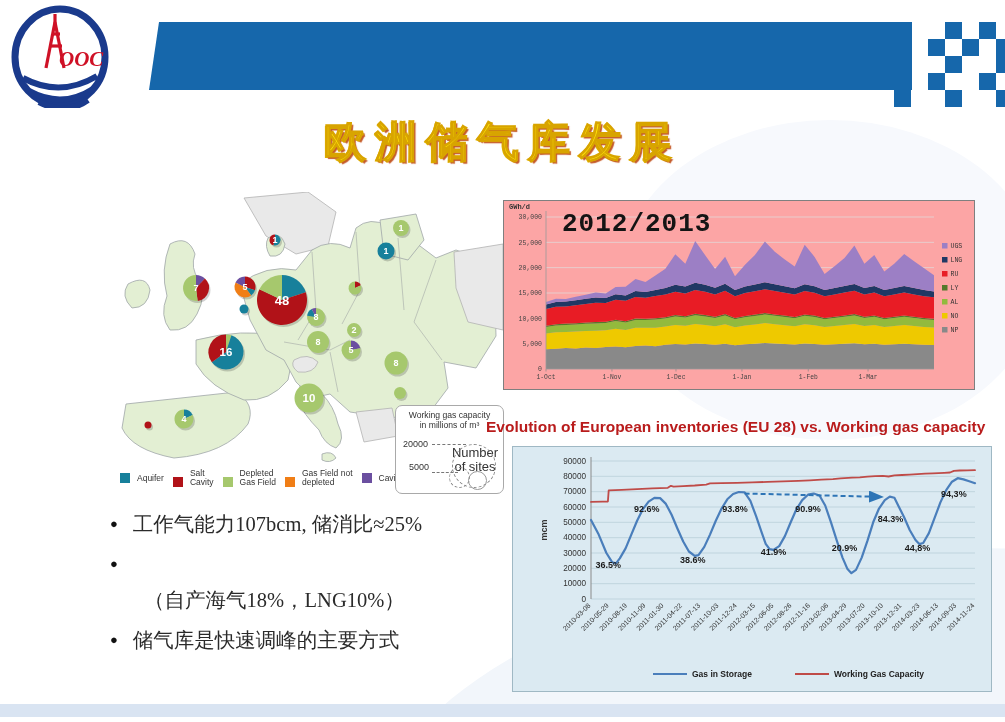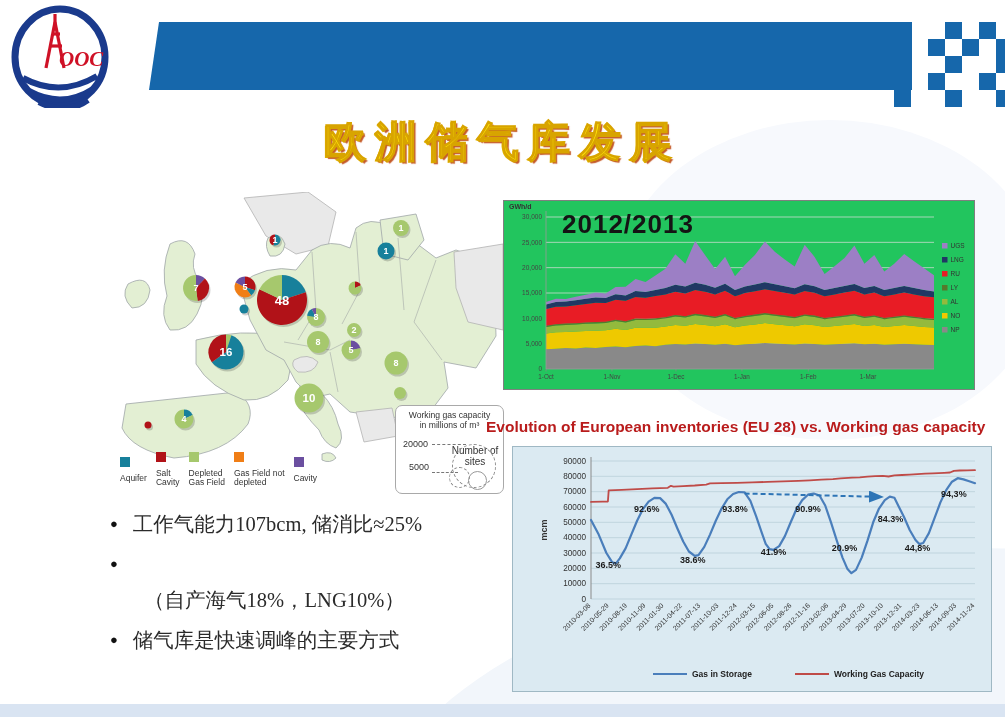--- a/index.html
+++ b/index.html
@@ -37,8 +37,8 @@
   .sb-c2{position:absolute;right:33px;bottom:5px;width:19px;height:19px;border:1px dashed #888;border-radius:50%;}
   .sb-c3{position:absolute;right:16px;bottom:3px;width:17px;height:17px;border:1.2px solid #999;border-radius:50%;}
   
-  .area-box{position:absolute;left:503px;top:200px;width:470px;height:188px;background:#22c55e;
-      border:1px solid #7f7f7f;z-index:2;}
+  .area-box{position:absolute;left:503px;top:200px;width:470px;height:188px;background:#fca5a5;
+      border:1px solid #7f7f7f;z-index:2;font-family:Liberation Mono, monospace;}
   .area-title{position:absolute;left:58px;top:8px;font-size:26px;font-weight:bold;color:#141414;letter-spacing:1px;}
   .area-unit{position:absolute;left:5px;top:2px;font-size:7px;font-weight:bold;color:#333;}
   

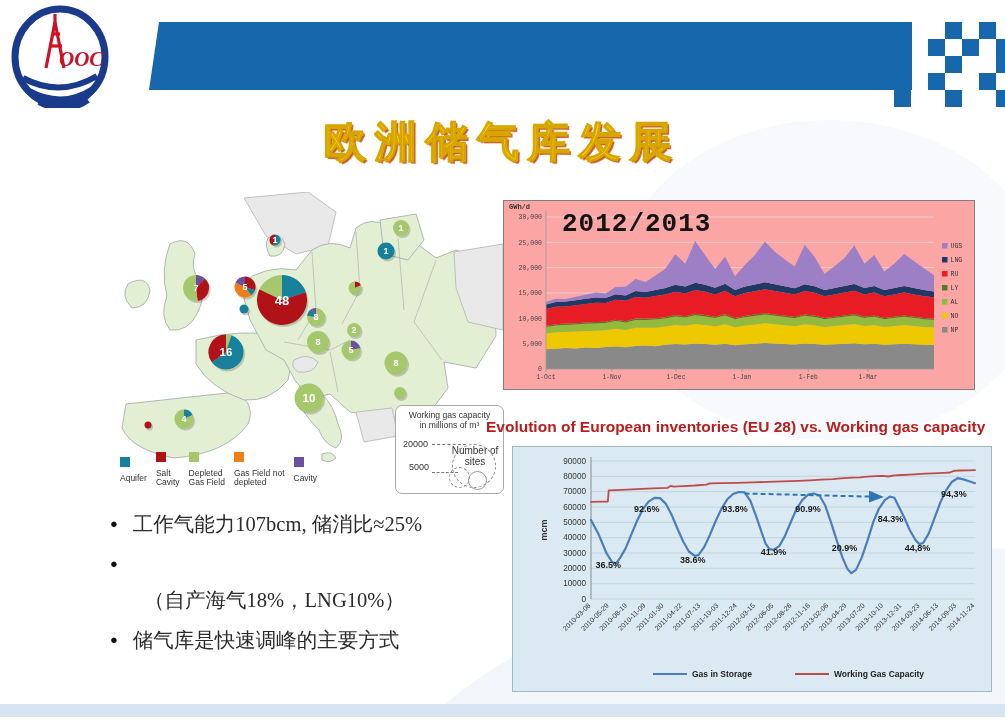--- a/index.html
+++ b/index.html
@@ -30,7 +30,7 @@
   .sb-sub{font-size:8.6px;text-align:center;}
   .sb-big{position:absolute;left:7px;top:33px;font-size:9px;}
   .sb-dash1{position:absolute;left:36px;top:38px;width:34px;border-top:1px dashed #777;}
-  .sb-note{position:absolute;right:4px;top:40px;width:48px;font-size:10px;text-align:center;line-height:1.05;}
+  .sb-note{position:absolute;right:4px;top:40px;width:48px;font-size:13px;text-align:center;line-height:1.05;}
   .sb-small{position:absolute;left:13px;top:56px;font-size:9px;}
   .sb-dash2{position:absolute;left:36px;top:66px;width:26px;border-top:1px dashed #777;}
   .sb-c1{position:absolute;right:7px;bottom:5px;width:42px;height:42px;border:1px dashed #888;border-radius:50%;}

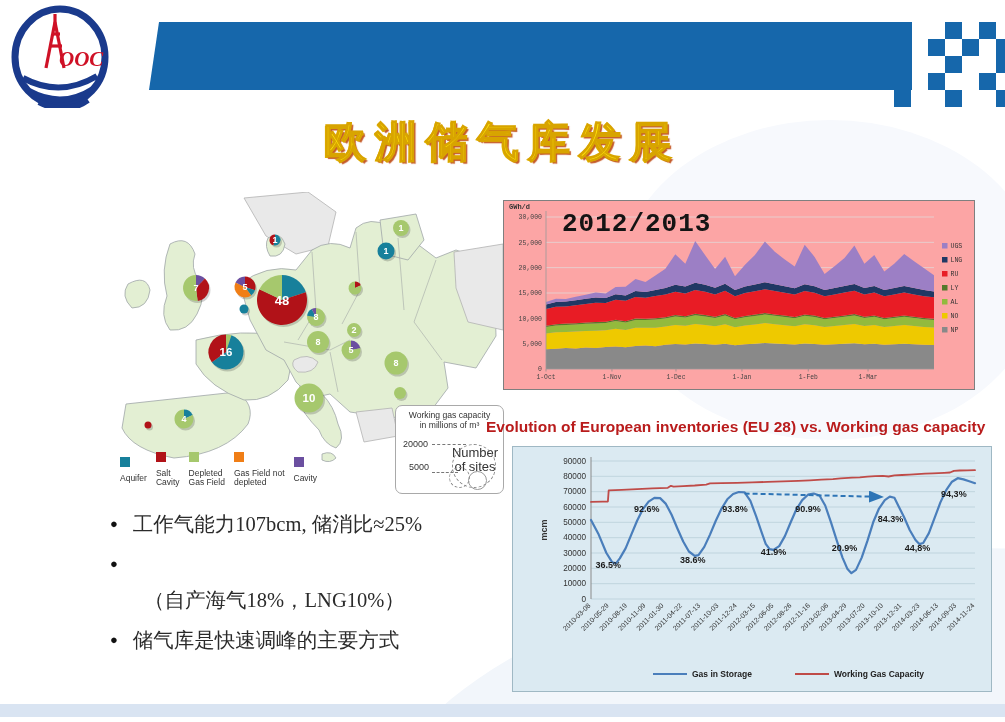--- a/index.html
+++ b/index.html
@@ -21,7 +21,7 @@
   
   .map-panel{position:absolute;left:98px;top:192px;width:408px;height:303px;z-index:2;}
   .map-legend{position:absolute;left:22px;bottom:8px;display:flex;gap:9px;align-items:center;z-index:3;}
-  .lg-item{display:flex;align-items:flex-start;gap:7px;flex-direction:column;}
+  .lg-item{display:flex;align-items:flex-end;gap:7px;}
   .lg-sw{width:10px;height:10px;display:inline-block;flex:0 0 auto;}
   .lg-lb{font-size:8.5px;line-height:1.05;color:#333;white-space:pre-line;}
   .scale-box{position:absolute;left:297px;top:213px;width:107px;height:87px;background:#fff;

